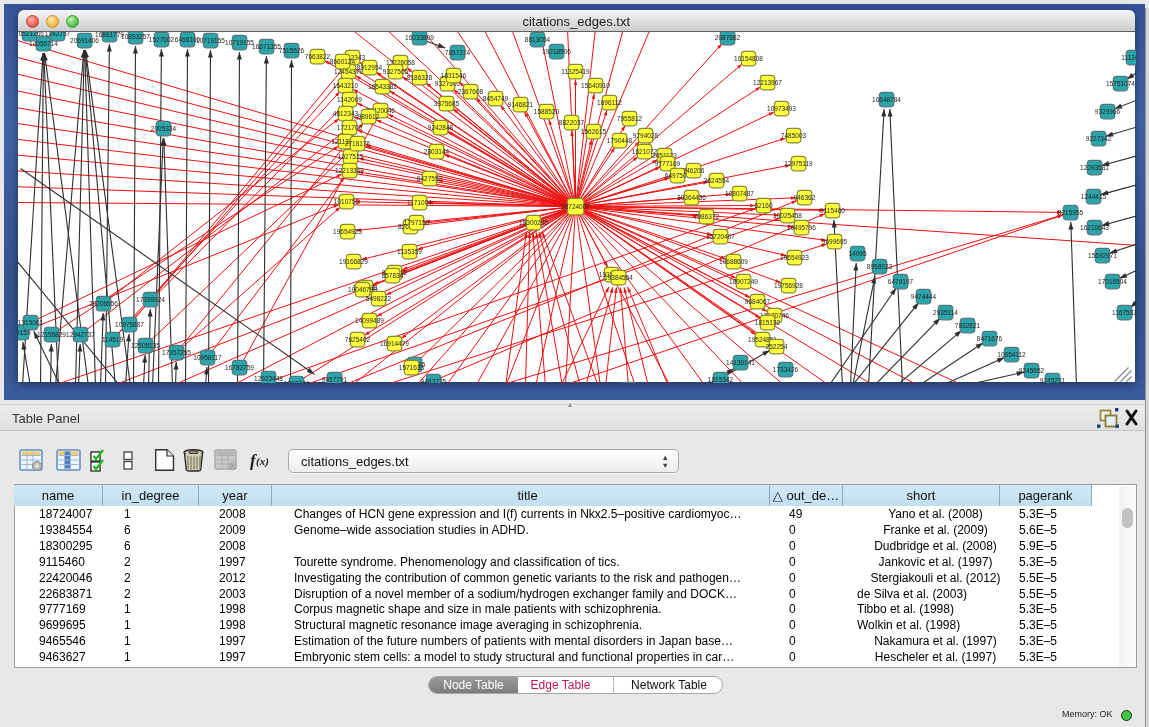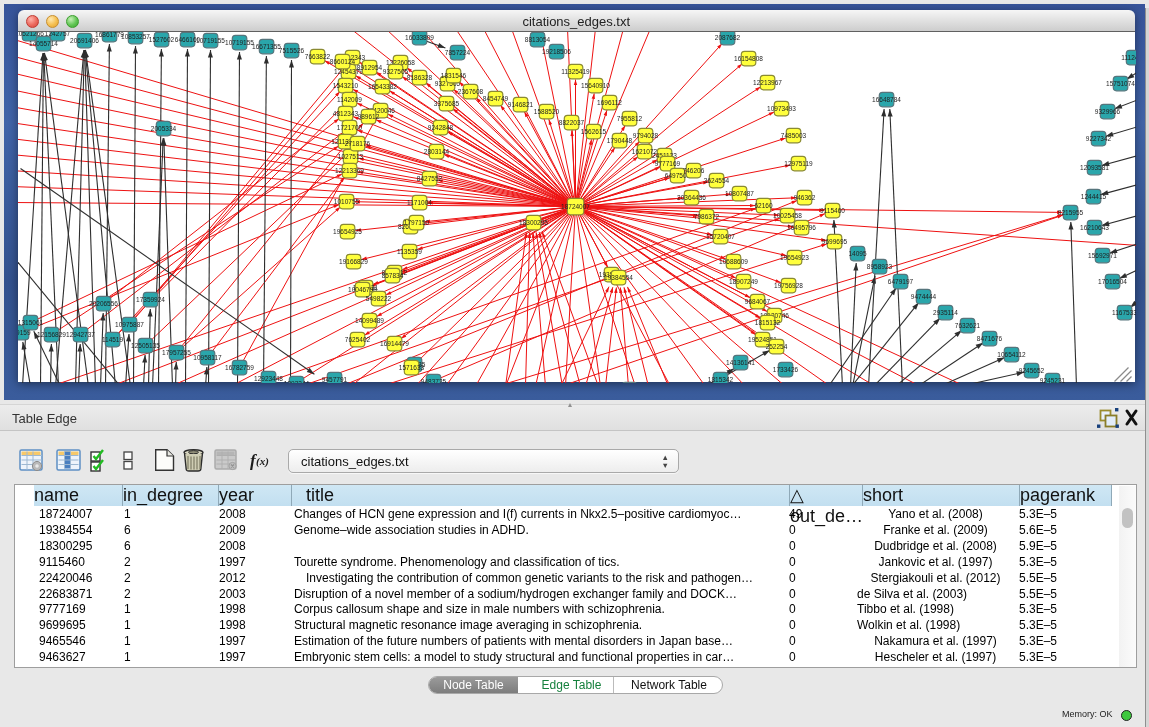--- a/index.html
+++ b/index.html
@@ -757,7 +757,7 @@
   </svg>
 <div id="rightstrip"></div>
 <div id="tpbar">
-    <div class="t">Table Edge</div>
+    <div class="t">Table Panel</div>
   </div>
 <div id="caret">▴</div>
 

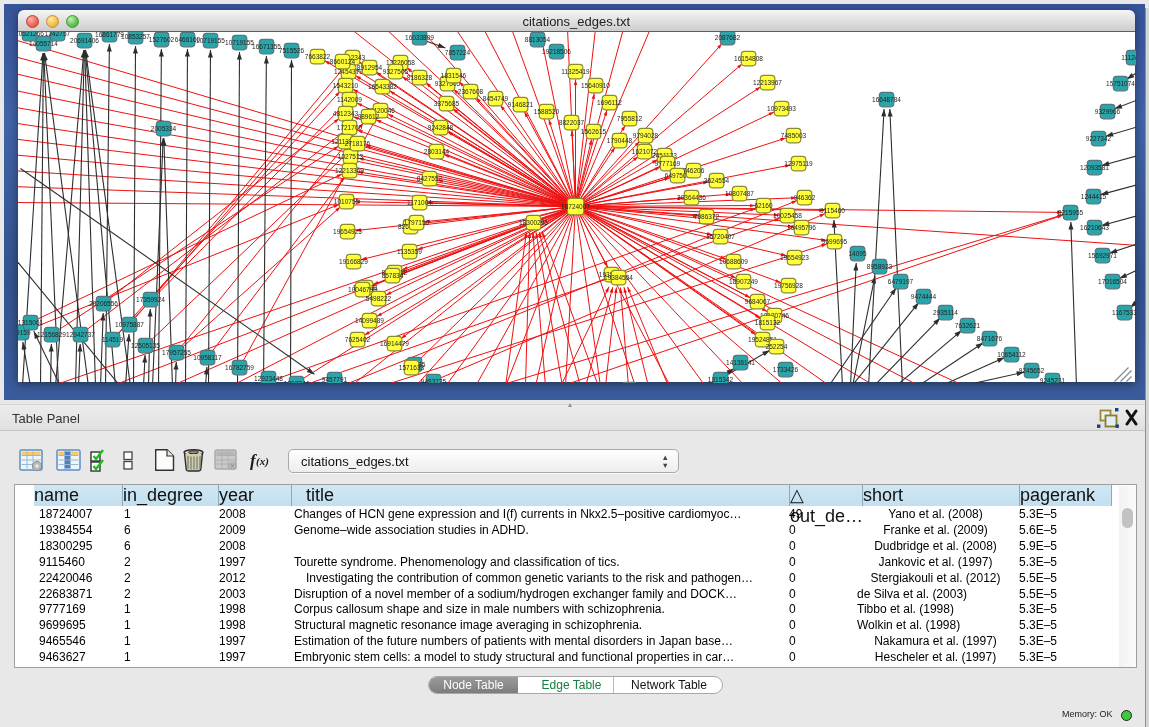--- a/index.html
+++ b/index.html
@@ -25,8 +25,8 @@
 #tablebox { position:absolute; left:13.5px; top:484px; width:1123px; height:184px;
   background:#fff; border:1px solid #9e9e9e; }
 .hcell { position:absolute; top:485px; height:21px; background:linear-gradient(180deg,#cfe7f4,#c2dff0);
-  border-right:1px solid #8fa9b8; font-size:18px; color:#111; text-align:left;
-  line-height:21px;margin-left:20px; }
+  border-right:1px solid #8fa9b8; font-size:13px; color:#111; text-align:center;
+  line-height:21px; }
 .trow { position:absolute; left:14px; width:1078px; height:16px; font-size:12px;
   color:#000; }
 .trow span { position:absolute; top:0; line-height:16px; white-space:nowrap; }

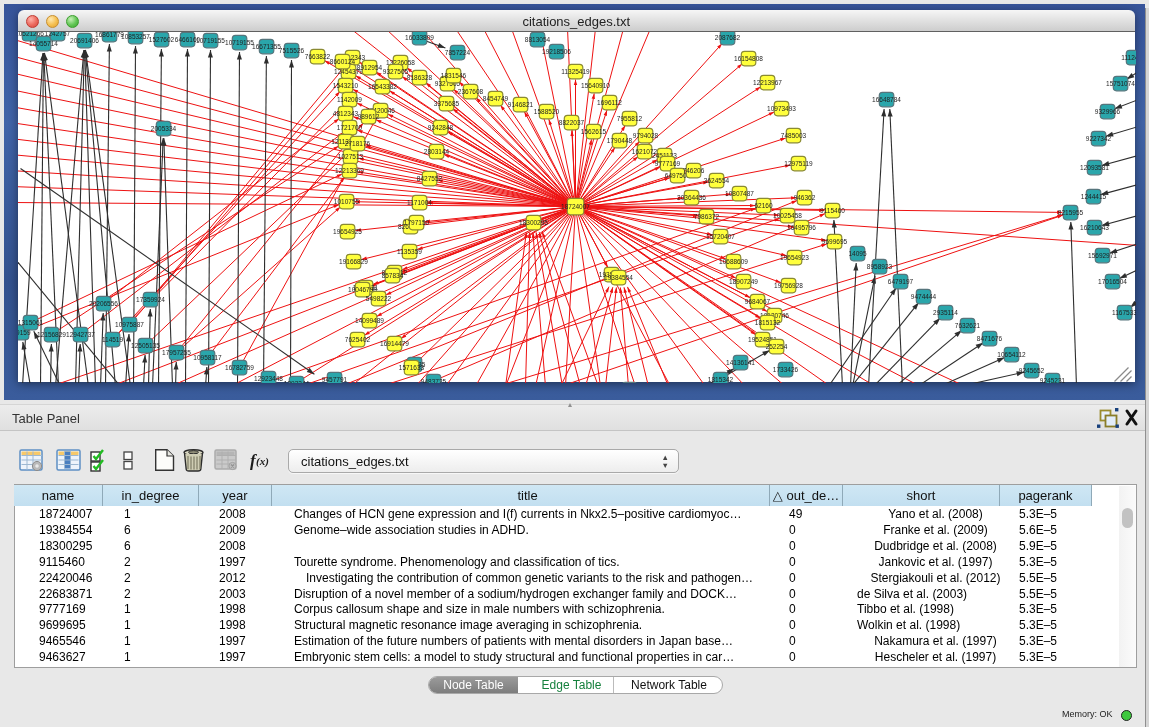--- a/index.html
+++ b/index.html
@@ -866,7 +866,7 @@
     <span style="left:25px">22420046</span>
     <span style="left:110px">2</span>
     <span style="left:205px">2012</span>
-    <span style="left:292px">Investigating the contribution of common genetic variants to the risk and pathogen…</span>
+    <span style="left:280px">Investigating the contribution of common genetic variants to the risk and pathogen…</span>
     <span style="left:775px">0</span>
     <span style="left:843px;width:157px;text-align:center">Stergiakouli et al. (2012)</span>
     <span style="left:1005px">5.5E–5</span>

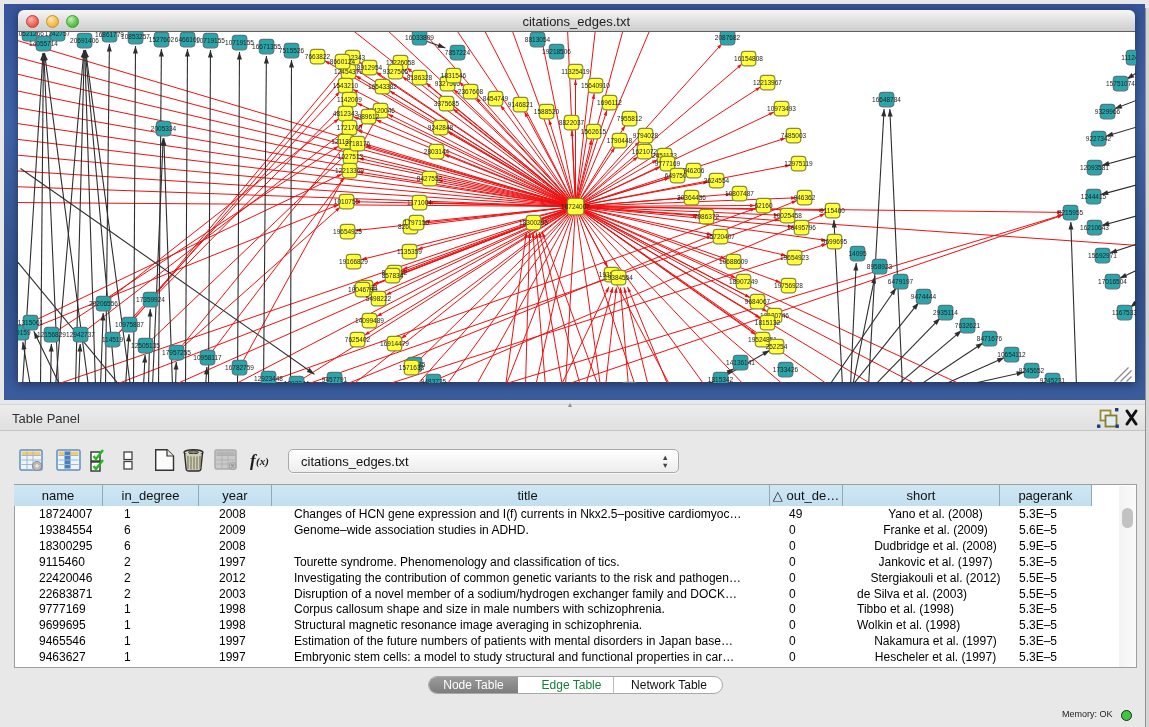--- a/index.html
+++ b/index.html
@@ -884,7 +884,7 @@
     <span style="left:25px">9777169</span>
     <span style="left:110px">1</span>
     <span style="left:205px">1998</span>
-    <span style="left:280px">Corpus callosum shape and size in male numbers with schizophrenia.</span>
+    <span style="left:280px">Corpus magnetic shape and size in male patients with schizophrenia.</span>
     <span style="left:775px">0</span>
     <span style="left:843px;width:157px;text-align:left">Tibbo et al. (1998)</span>
     <span style="left:1005px">5.3E–5</span>

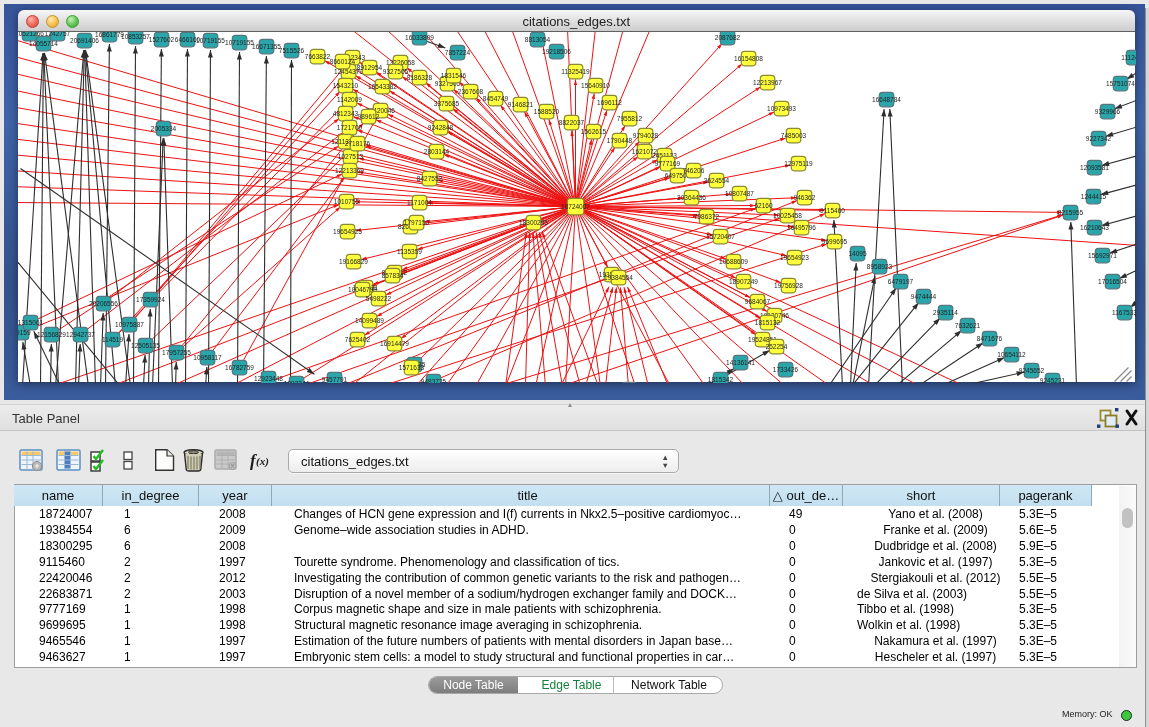--- a/index.html
+++ b/index.html
@@ -920,7 +920,7 @@
 <div id="vthumb"></div>
 <div id="tabs">
   <div class="seg" style="left:0;width:89px;background:linear-gradient(180deg,#9b9b9b,#7d7d7d);color:#fff">Node Table</div>
-  <div class="seg" style="left:95px;width:95px;color:#15803d">Edge Table</div>
+  <div class="seg" style="left:84px;width:95px;color:#be185d">Edge Table</div>
   <div class="seg" style="left:184px;width:111px;color:#111;border-left:1px solid #bbb">Network Table</div>
 </div>
 <div id="memory">Memory: OK</div>

